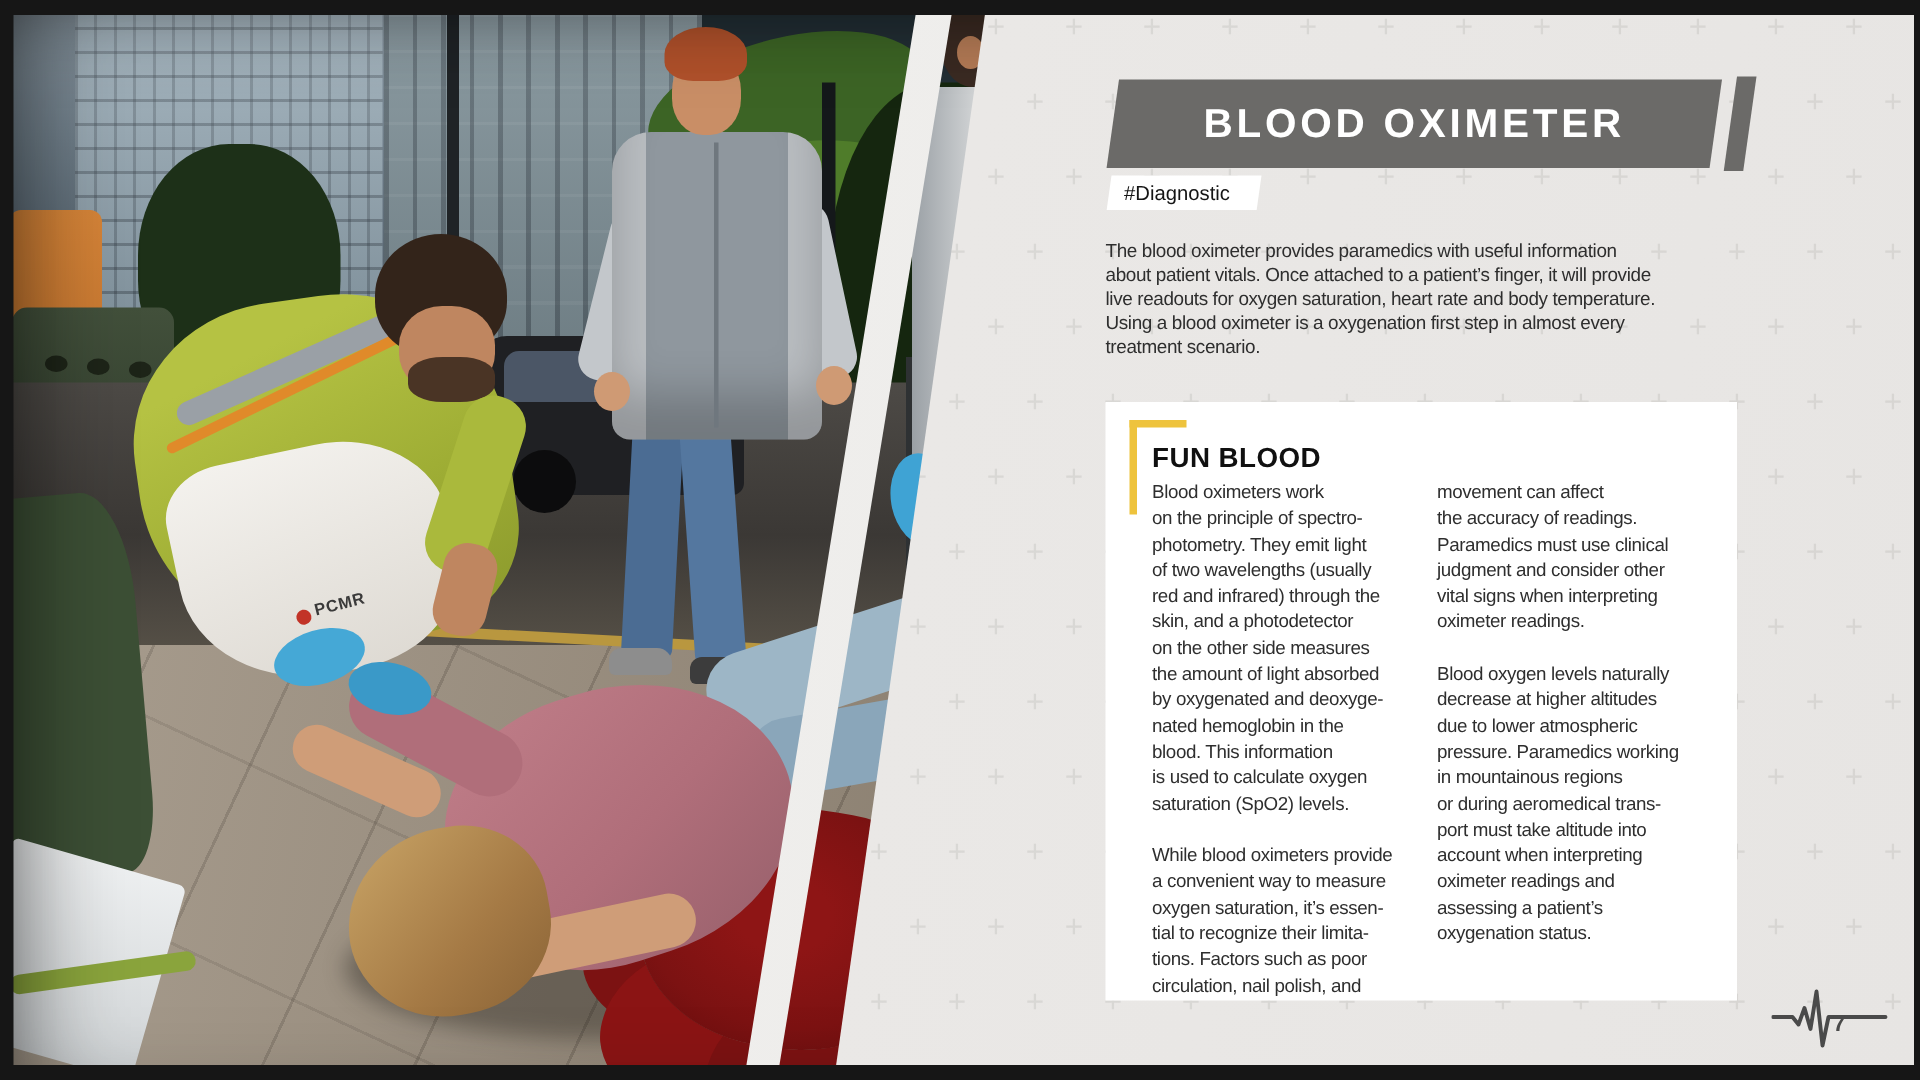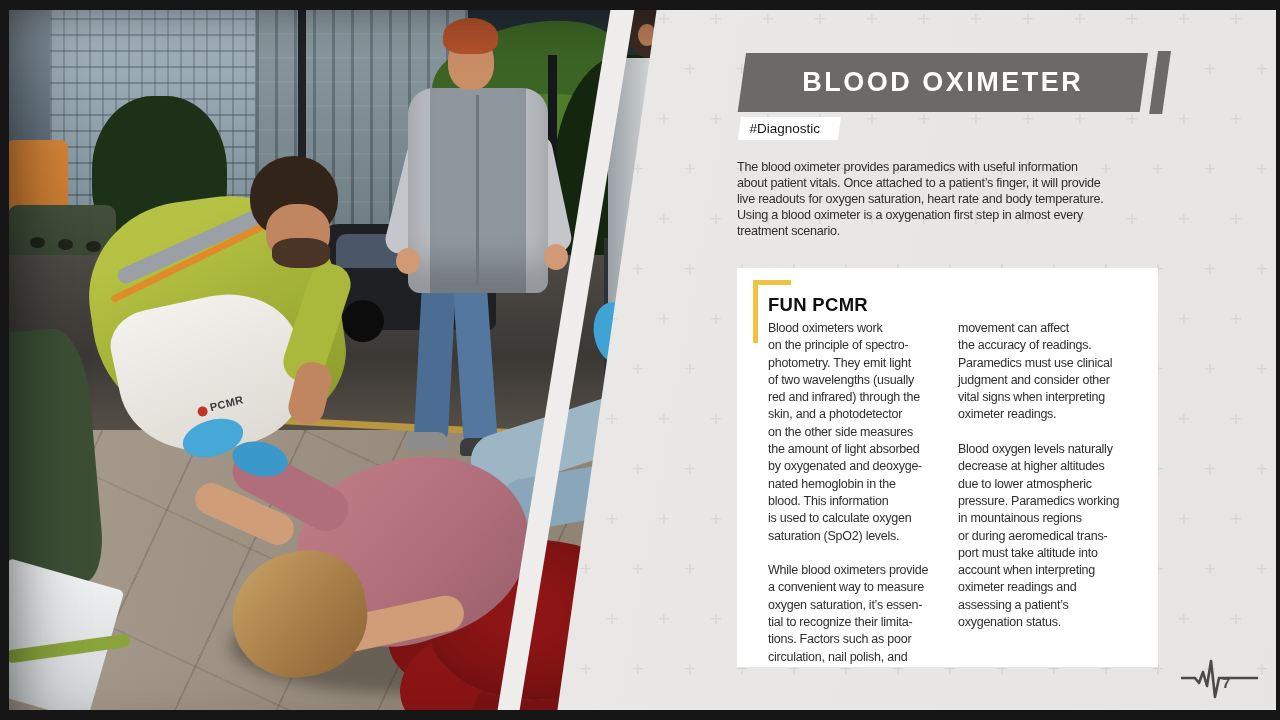--- a/index.html
+++ b/index.html
@@ -408,7 +408,7 @@
     <div id="fact-box">
       <div id="fact-bracket-h"></div>
       <div id="fact-bracket-v"></div>
-      <div id="fact-heading">FUN PCMR</div>
+      <div id="fact-heading">FUN BLOOD</div>
       <div id="fact-cols">
         <div id="fcol-left" class="fcol">Blood oximeters work
 on the principle of spectro-

